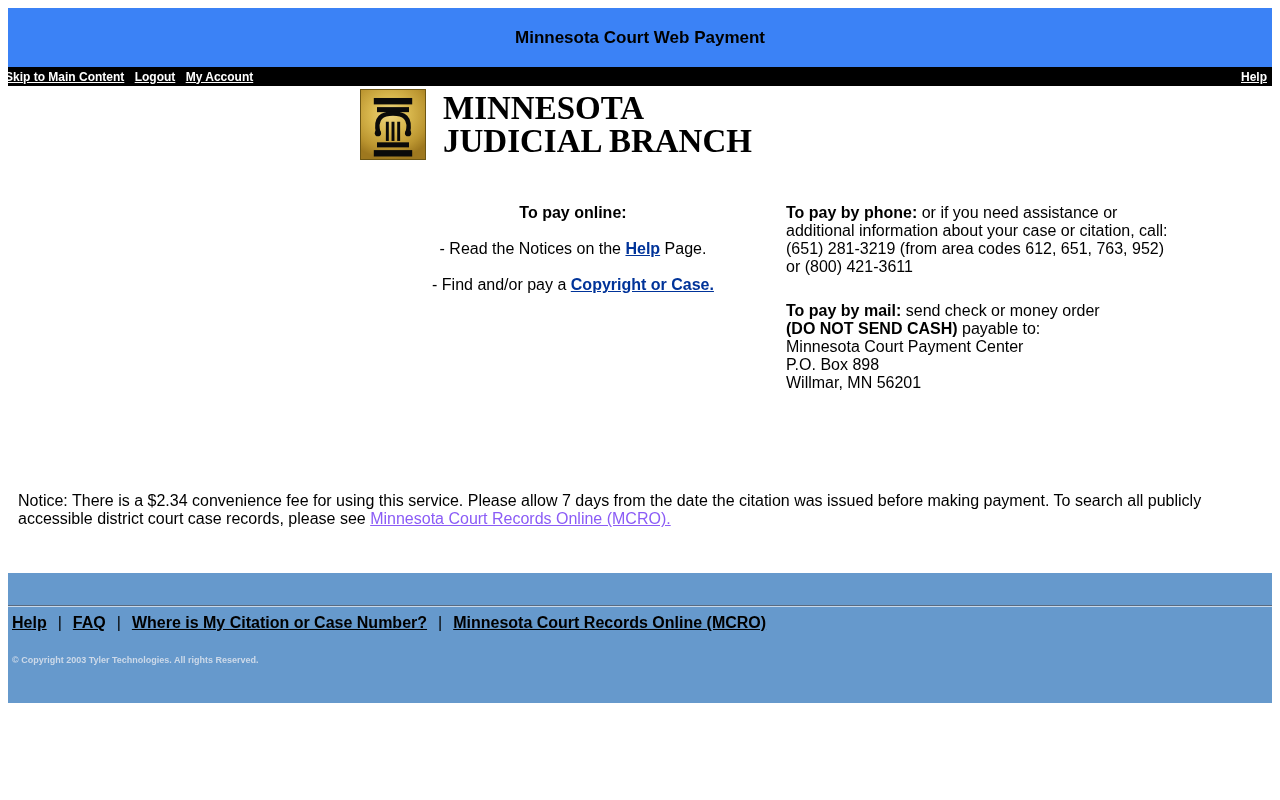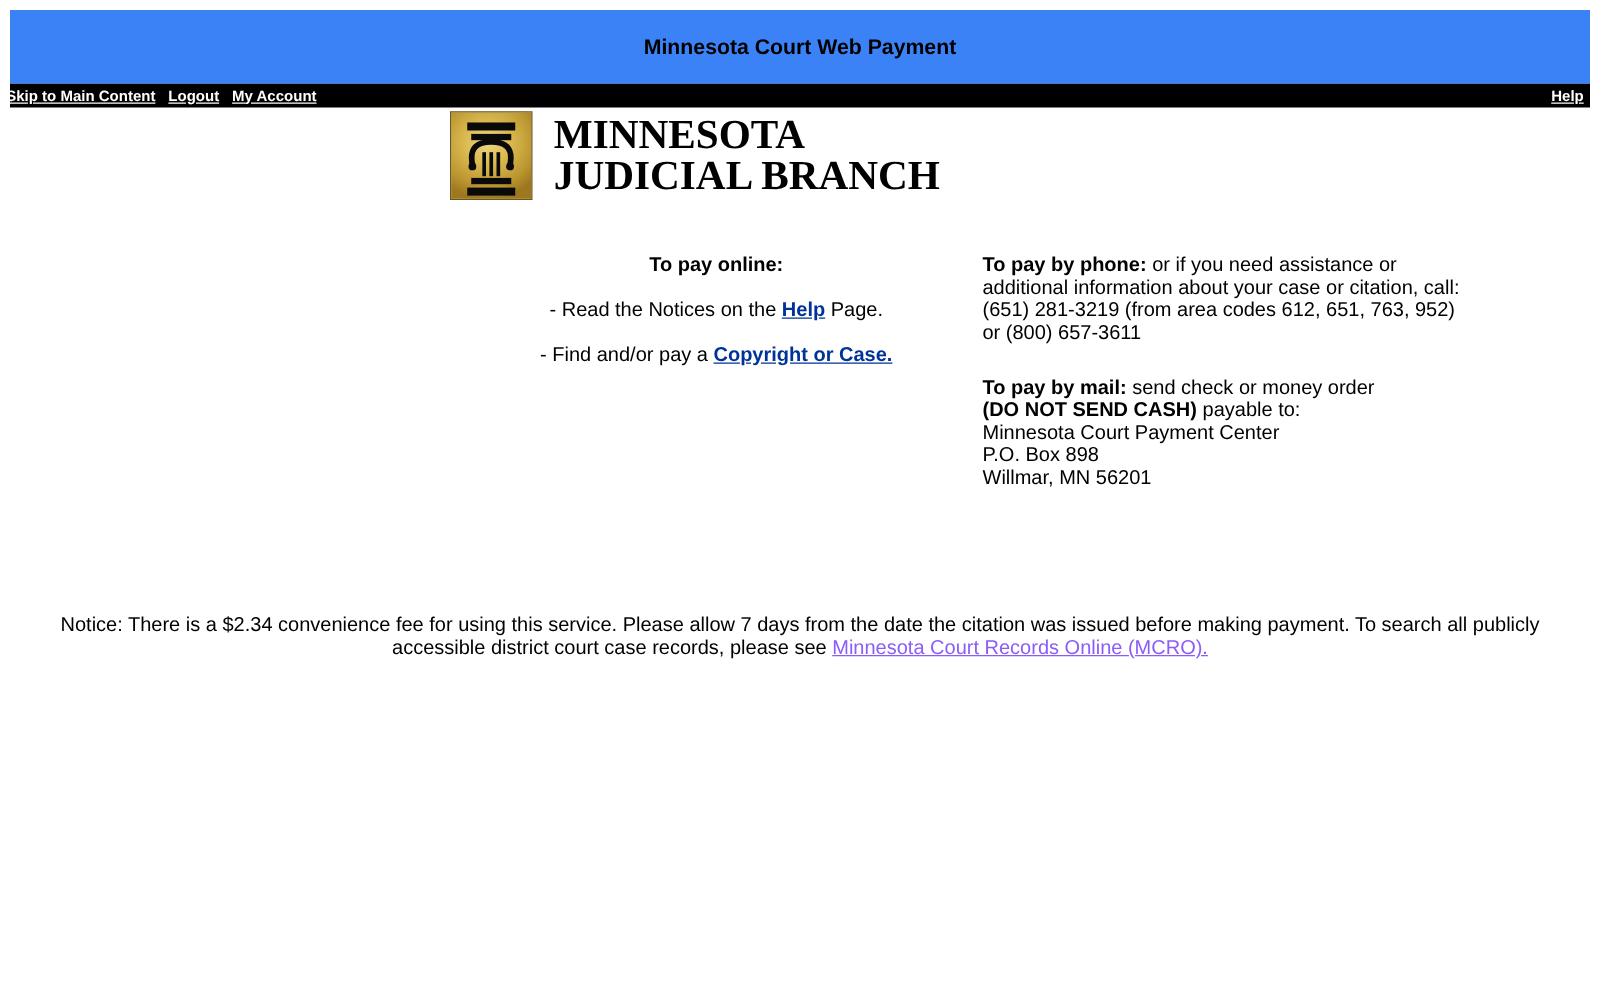--- a/index.html
+++ b/index.html
@@ -158,7 +158,7 @@
         <p class="preline"><b>To pay by phone:</b><span> or if you need assistance or
 additional information about your case or citation, call:
 (651) 281-3219 (from area codes 612, 651, 763, 952)
-or (800) 657-3611</span></p>
+or (800) 421-3611</span></p>
         <p class="preline mail-para"><b>To pay by mail:</b><span> send check or money order
 </span><b>(DO NOT SEND CASH)</b><span> payable to:
 Minnesota Court Payment Center

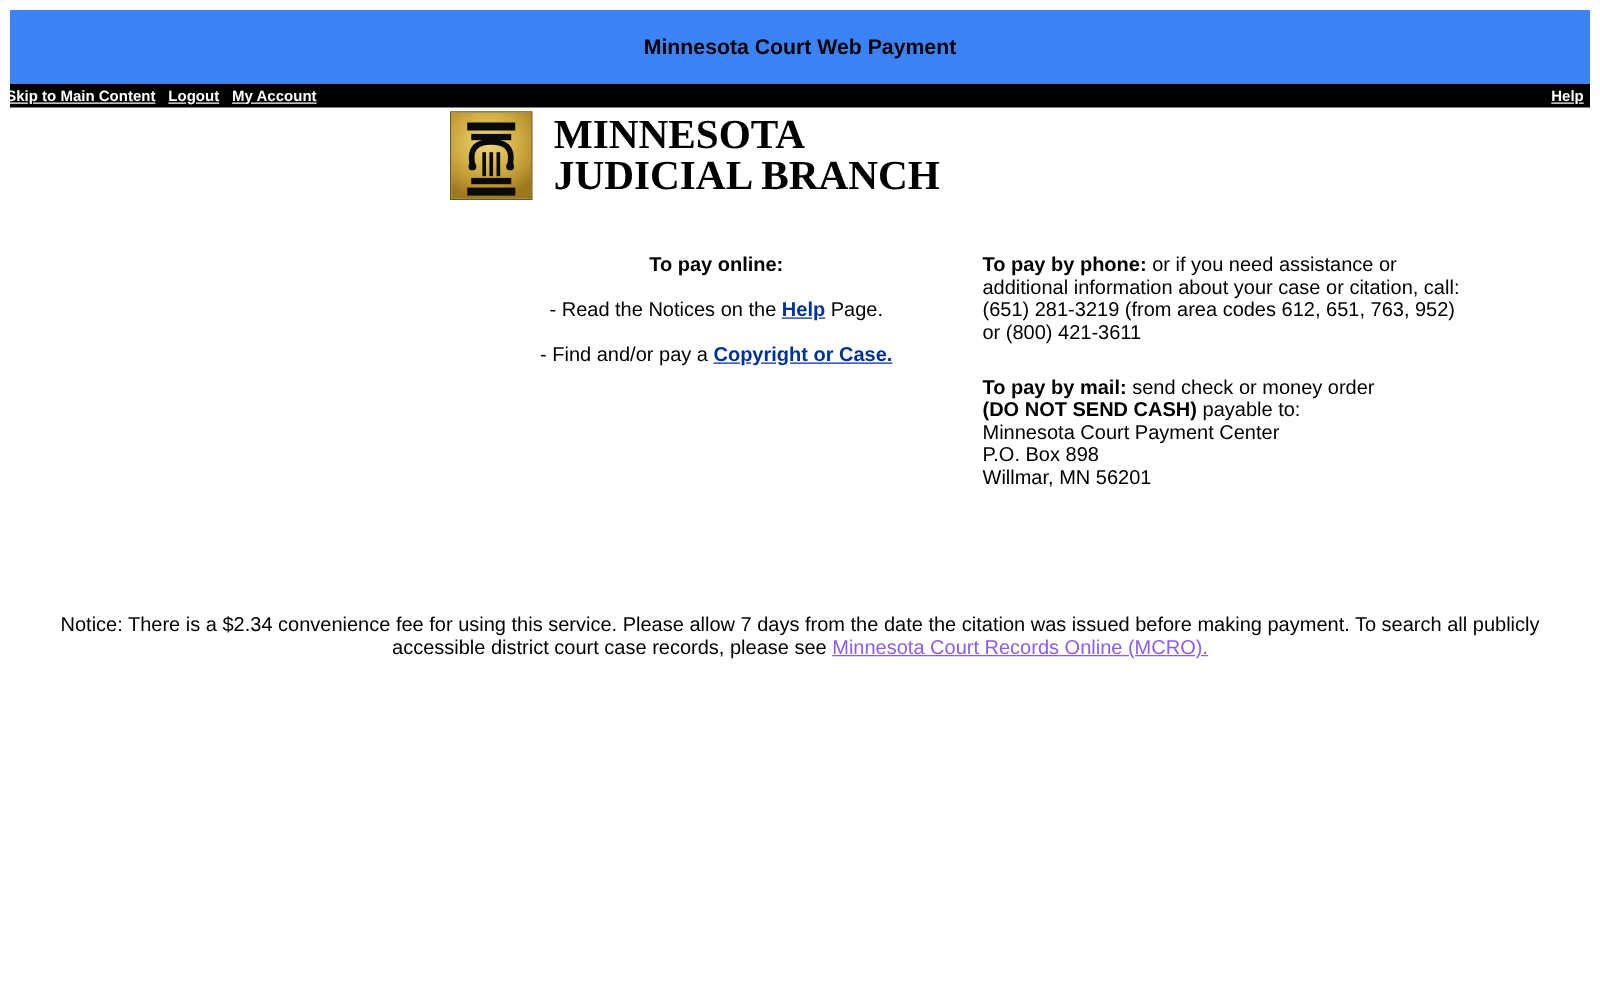--- a/index.html
+++ b/index.html
@@ -77,7 +77,7 @@
   a.blue { color: #8b5cf6; text-decoration: underline; cursor: pointer; margin-top: 21px; }
 
   
-  .notice  { text-align: center; margin: 100px 10px 0; line-height: 18px; }
+  .notice  { text-align: left; margin: 100px 10px 0; line-height: 18px; }
   .maint   { text-align: center; margin: 54px 10px 0;  line-height: 18px; }
 
   

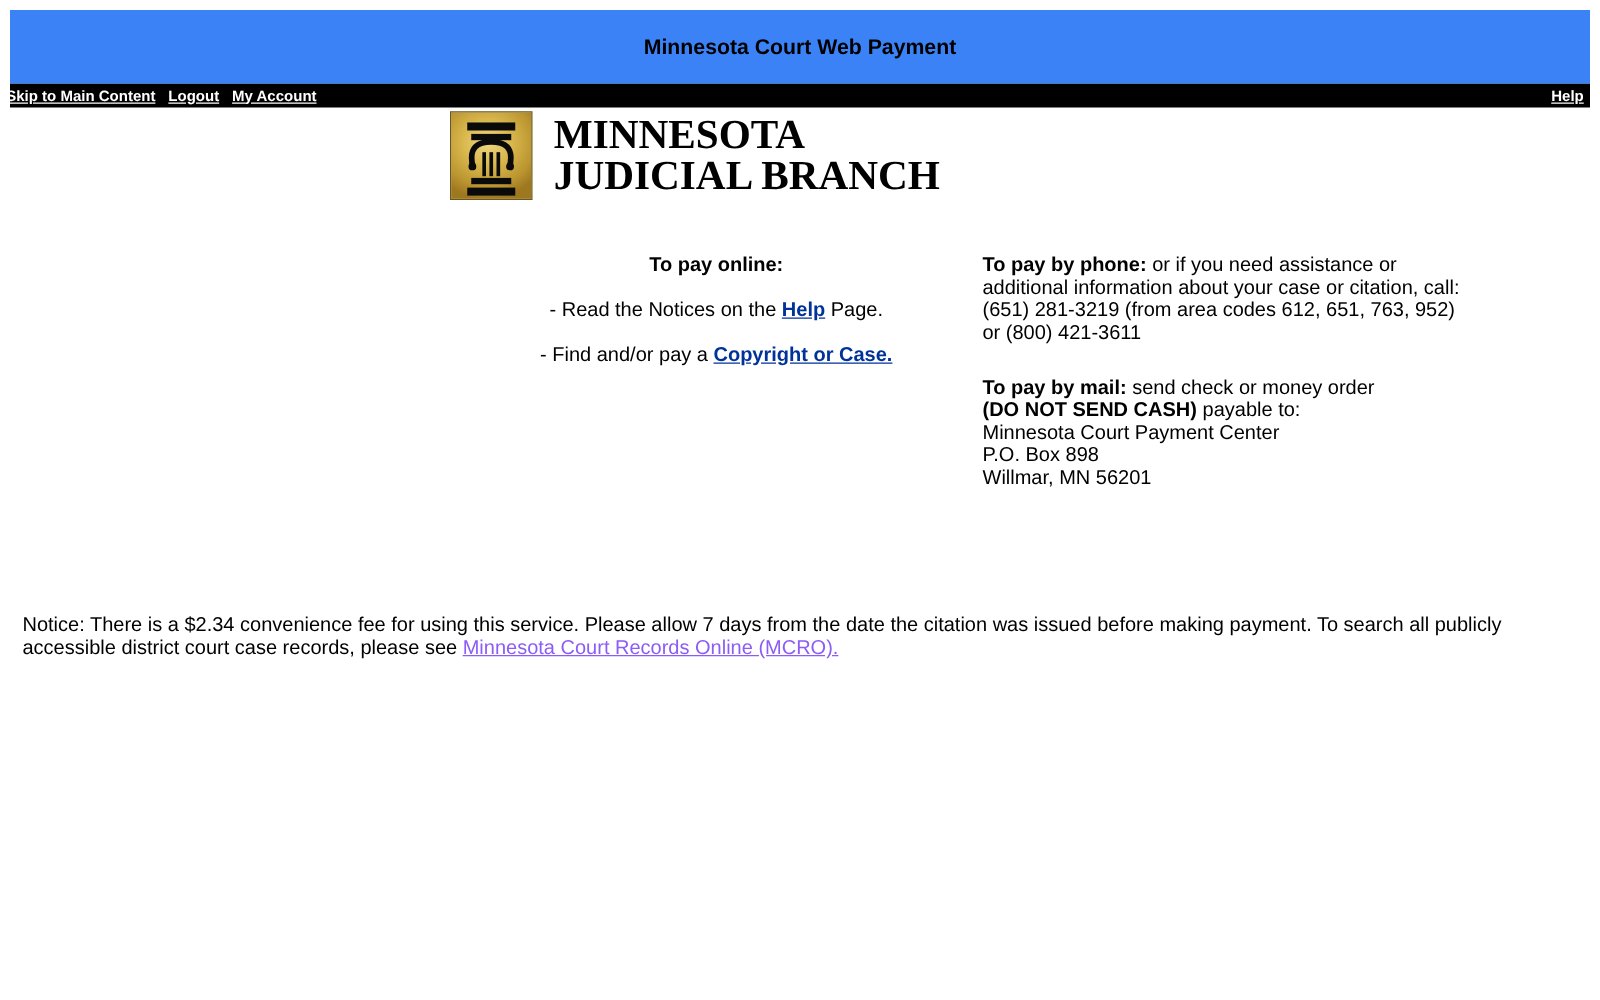--- a/index.html
+++ b/index.html
@@ -172,6 +172,13 @@
 accessible district court case records, please see </span><a class="blue">Minnesota Court Records Online (MCRO).</a></p>
 
 
+  <div class="footer">
+    <hr>
+    <div class="footer-links">
+      <a>Help</a><span class="sep">|</span><a>FAQ</a><span class="sep">|</span><a>Where is My Citation or Case Number?</a><span class="sep">|</span><a>Minnesota Court Records Online (MCRO)</a>
+    </div>
+    <div class="copyright">© Copyright 2003 Tyler Technologies. All rights Reserved.</div>
+  </div>
 
 </div>
 

